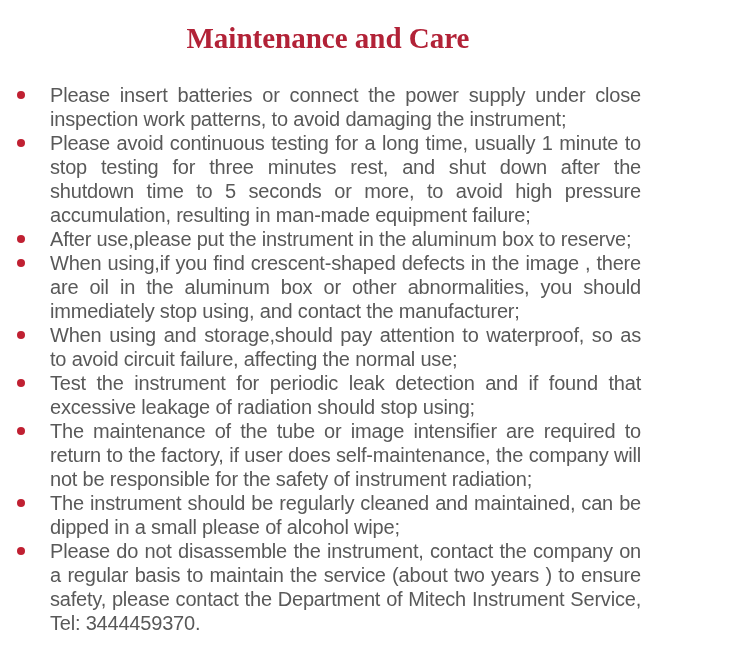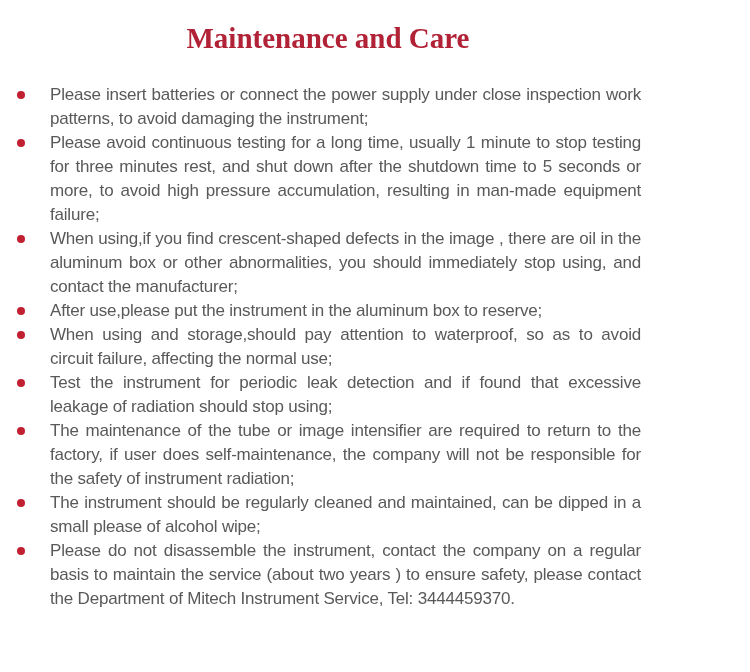--- a/index.html
+++ b/index.html
@@ -60,7 +60,7 @@
 
   .item-text {
     flex: 1 1 auto;
-    font-size: 17px;
+    font-size: 20px;
     line-height: 24px;
     letter-spacing: -0.2px;
     color: var(--text-color, #595959);

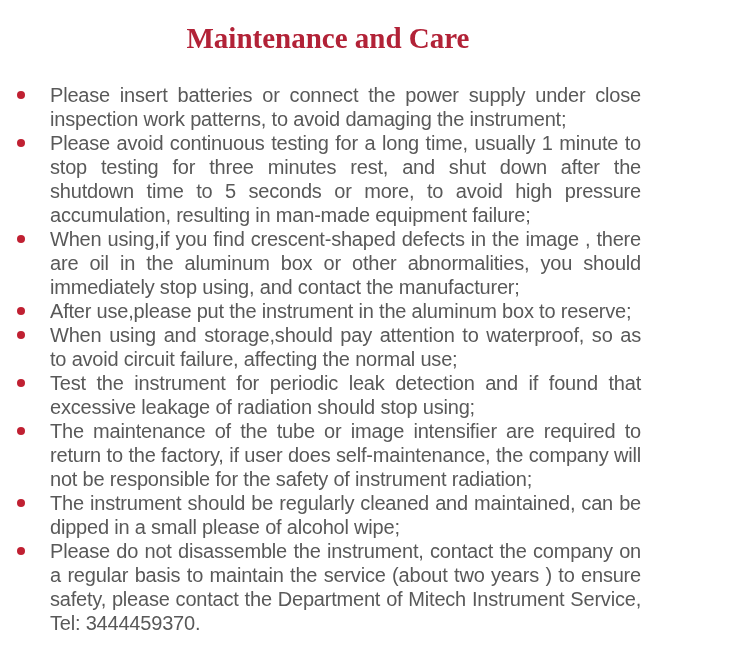--- a/index.html
+++ b/index.html
@@ -96,14 +96,14 @@
       <span class="bullet-cell">
           <span class="bullet"></span>
         </span>
-      <span class="item-text">When using,if you find crescent-shaped defects in the image , there are oil in the aluminum box or other abnormalities, you should immediately stop using, and contact the manufacturer;</span>
+      <span class="item-text">After use,please put the instrument in the aluminum box to reserve;</span>
     </li>
 
     <li class="item">
       <span class="bullet-cell">
           <span class="bullet"></span>
         </span>
-      <span class="item-text">After use,please put the instrument in the aluminum box to reserve;</span>
+      <span class="item-text">When using,if you find crescent-shaped defects in the image , there are oil in the aluminum box or other abnormalities, you should immediately stop using, and contact the manufacturer;</span>
     </li>
 
     <li class="item">

